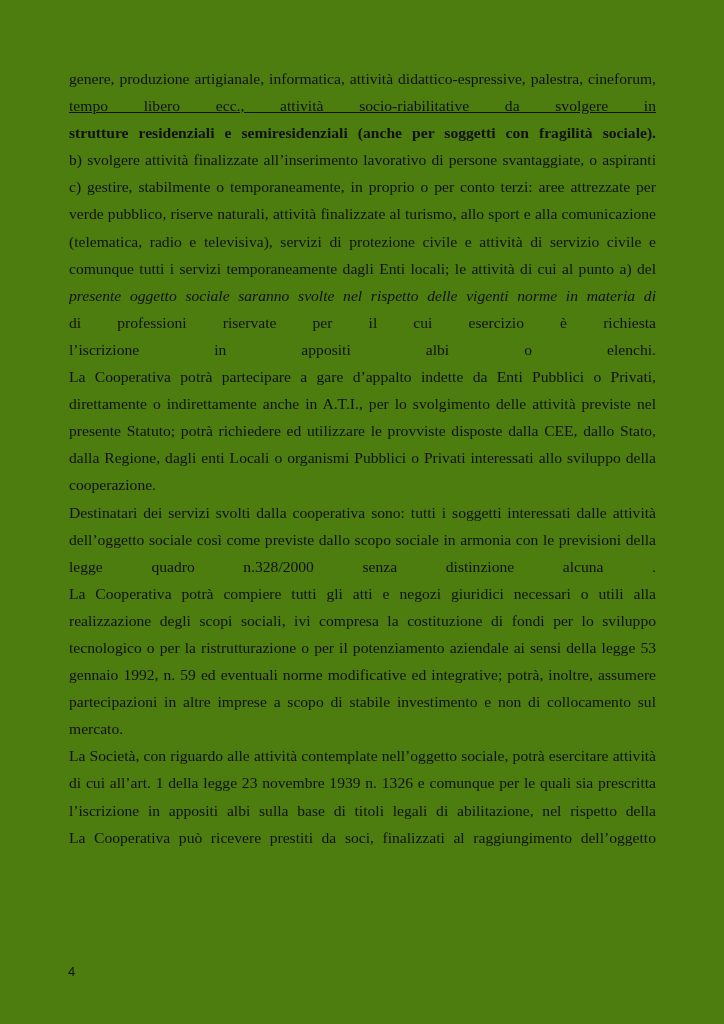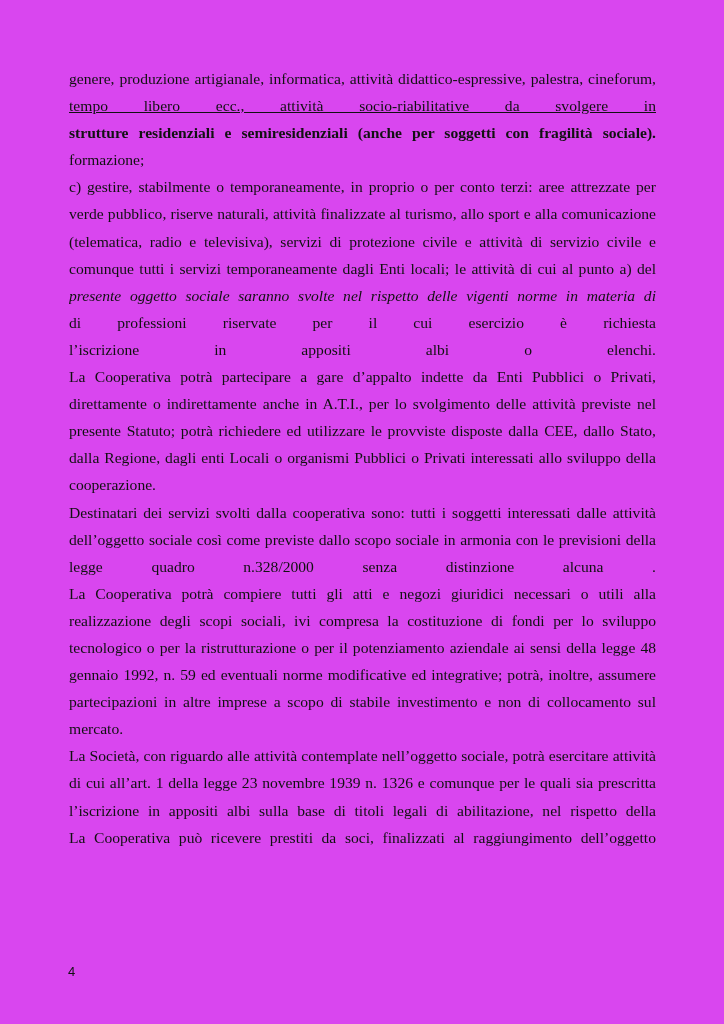--- a/index.html
+++ b/index.html
@@ -5,7 +5,7 @@
   html, body { margin: 0; padding: 0; background: #ffffff; }
   body { width: 724px; height: 1024px; position: relative; overflow: hidden; }
   .page {
-    position: absolute; left: 0; top: 0; width: 724px; height: 1024px; background: #d946ef;
+    position: absolute; left: 0; top: 0; width: 724px; height: 1024px; background: #4d7c0f;
   }
   .text {
     position: absolute; left: 69px; top: 65px; width: 587px;

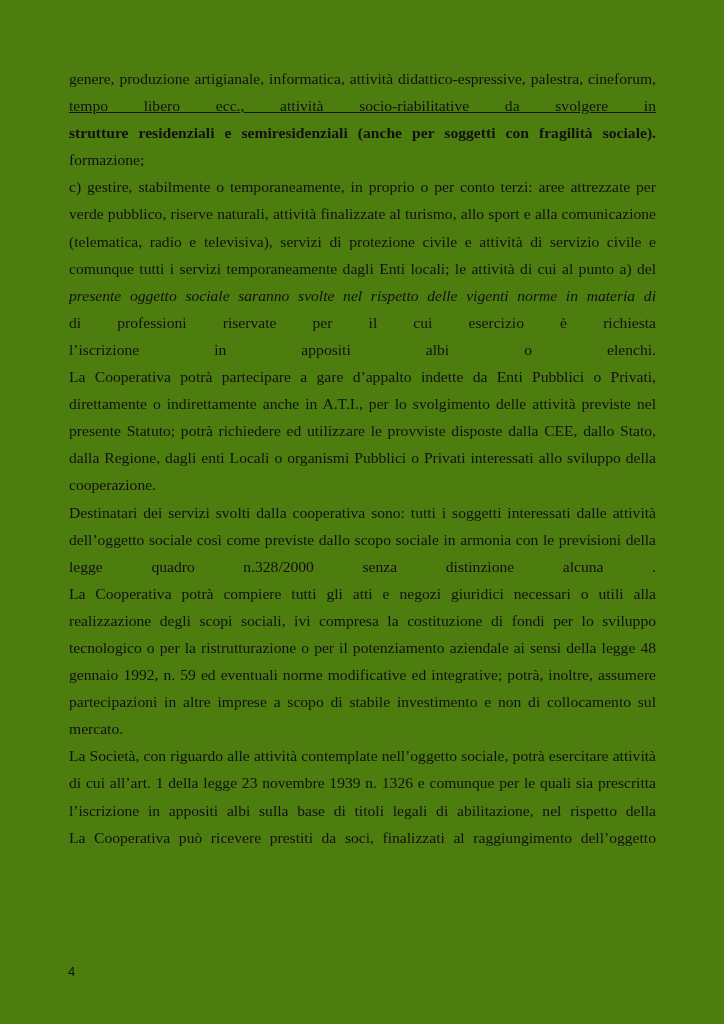--- a/index.html
+++ b/index.html
@@ -32,6 +32,7 @@
       <div class="line" style="white-space: normal; overflow: hidden;">genere,  produzione artigianale, informatica, attività didattico-espressive, palestra, cineforum,</div>
       <div class="line" style="white-space: normal; overflow: hidden; text-decoration: underline;">tempo libero ecc., attività socio-riabilitative da svolgere in</div>
       <div class="line" style="white-space: normal; overflow: hidden; font-weight: bold;">strutture residenziali e semiresidenziali (anche per soggetti con fragilità sociale).</div>
+      <div class="line" style="white-space: normal; overflow: hidden;">b) svolgere attività finalizzate all’inserimento lavorativo di persone svantaggiate, o aspiranti</div>
       <div class="line last" style="white-space: normal; overflow: hidden;">formazione;</div>
       <div class="line" style="white-space: normal; overflow: hidden;">c) gestire, stabilmente o temporaneamente, in proprio o per conto terzi: aree attrezzate per</div>
       <div class="line" style="white-space: normal; overflow: hidden;">verde pubblico, riserve naturali, attività finalizzate al turismo, allo sport e alla comunicazione</div>

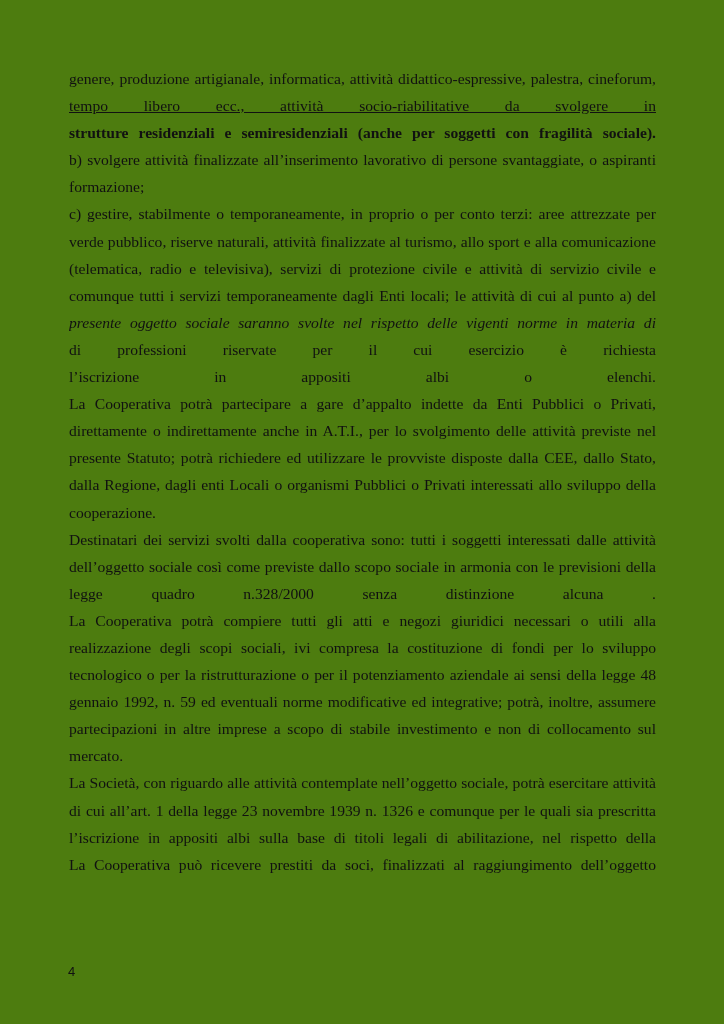--- a/index.html
+++ b/index.html
@@ -33,7 +33,6 @@
       <div class="line" style="white-space: normal; overflow: hidden; text-decoration: underline;">tempo libero ecc., attività socio-riabilitative da svolgere in</div>
       <div class="line" style="white-space: normal; overflow: hidden; font-weight: bold;">strutture residenziali e semiresidenziali (anche per soggetti con fragilità sociale).</div>
       <div class="line" style="white-space: normal; overflow: hidden;">b) svolgere attività finalizzate all’inserimento lavorativo di persone svantaggiate, o aspiranti</div>
-      <div class="line last" style="white-space: normal; overflow: hidden;">formazione;</div>
       <div class="line" style="white-space: normal; overflow: hidden;">c) gestire, stabilmente o temporaneamente, in proprio o per conto terzi: aree attrezzate per</div>
       <div class="line" style="white-space: normal; overflow: hidden;">verde pubblico, riserve naturali, attività finalizzate al turismo, allo sport e alla comunicazione</div>
       <div class="line" style="white-space: normal; overflow: hidden;">(telematica, radio e televisiva), servizi di protezione civile e attività di servizio civile e</div>

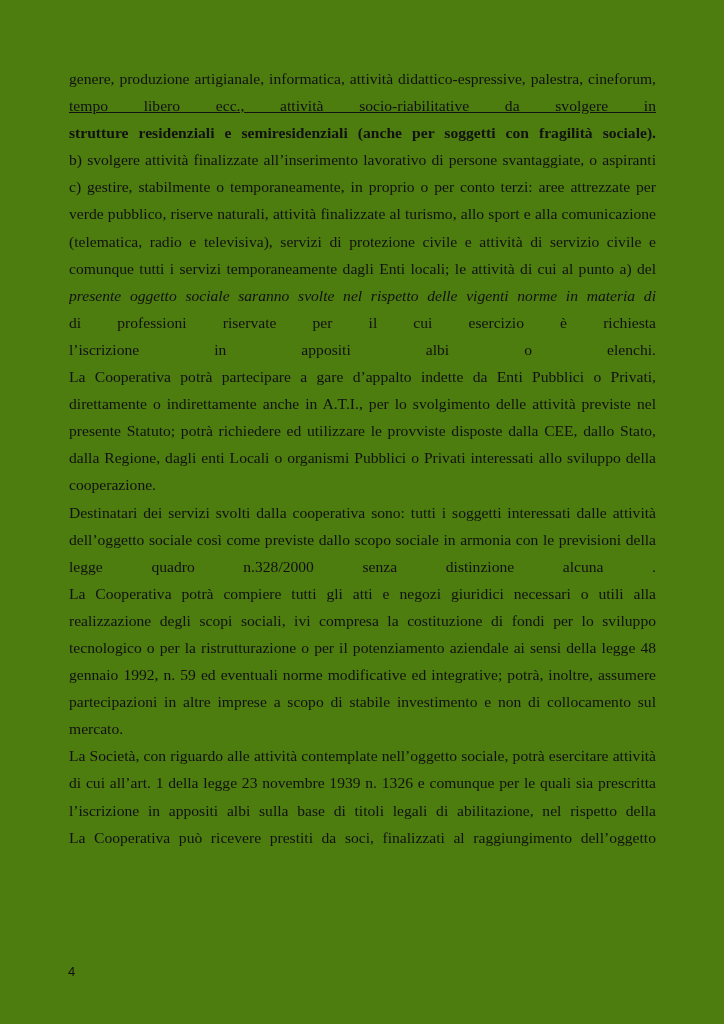--- a/index.html
+++ b/index.html
@@ -50,7 +50,7 @@
       <div class="line" style="white-space: normal; overflow: hidden;">legge quadro n.328/2000 senza distinzione alcuna .</div>
       <div class="line" style="white-space: normal; overflow: hidden;">La Cooperativa potrà compiere tutti gli atti e negozi giuridici necessari o utili alla</div>
       <div class="line" style="white-space: normal; overflow: hidden;">realizzazione degli scopi sociali, ivi compresa la costituzione di fondi per lo sviluppo</div>
-      <div class="line" style="white-space: normal; overflow: hidden;">tecnologico o per la ristrutturazione o per il potenziamento aziendale ai sensi della legge 48</div>
+      <div class="line" style="white-space: normal; overflow: hidden;">tecnologico o per la ristrutturazione o per il potenziamento aziendale ai sensi della legge 53</div>
       <div class="line" style="white-space: normal; overflow: hidden;">gennaio 1992, n. 59 ed eventuali norme modificative ed integrative; potrà, inoltre, assumere</div>
       <div class="line" style="white-space: normal; overflow: hidden;">partecipazioni in altre imprese a scopo di stabile investimento e non di collocamento sul</div>
       <div class="line last" style="white-space: normal; overflow: hidden;">mercato.</div>

